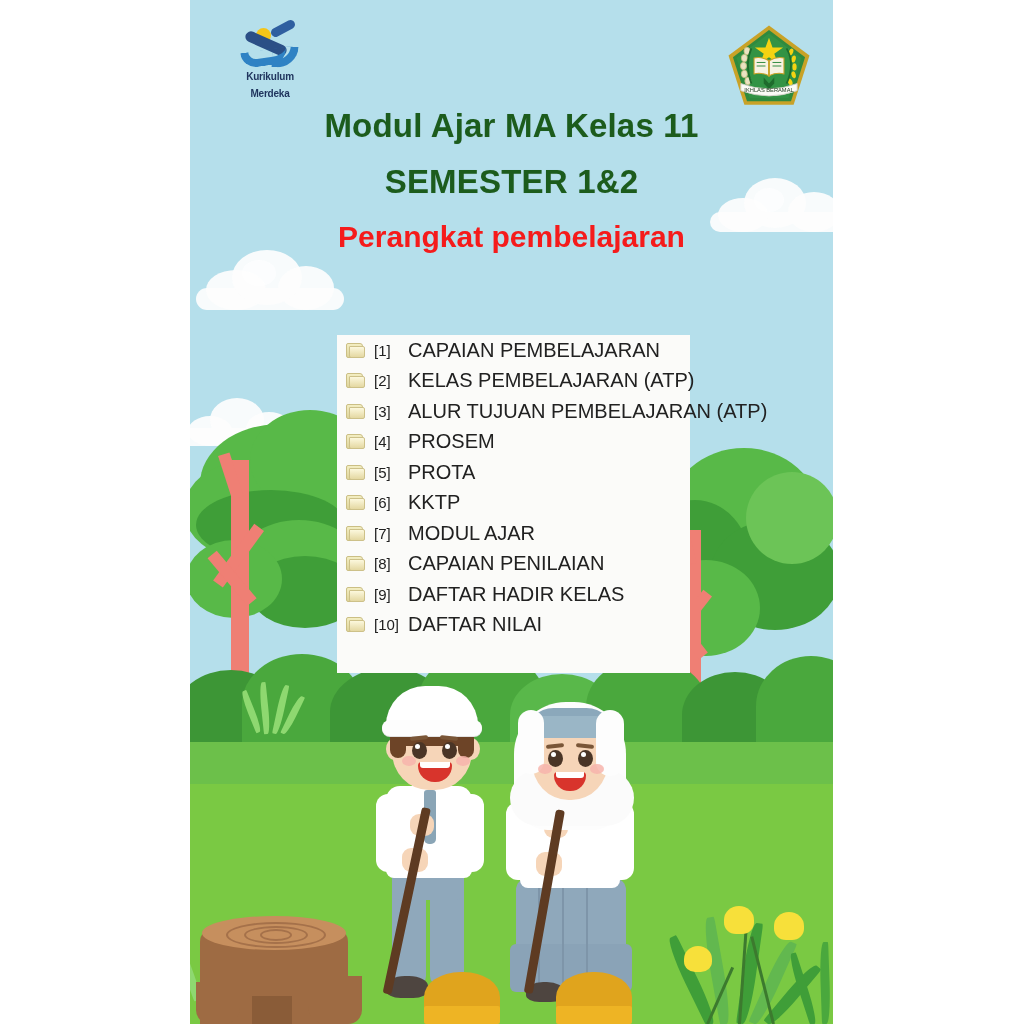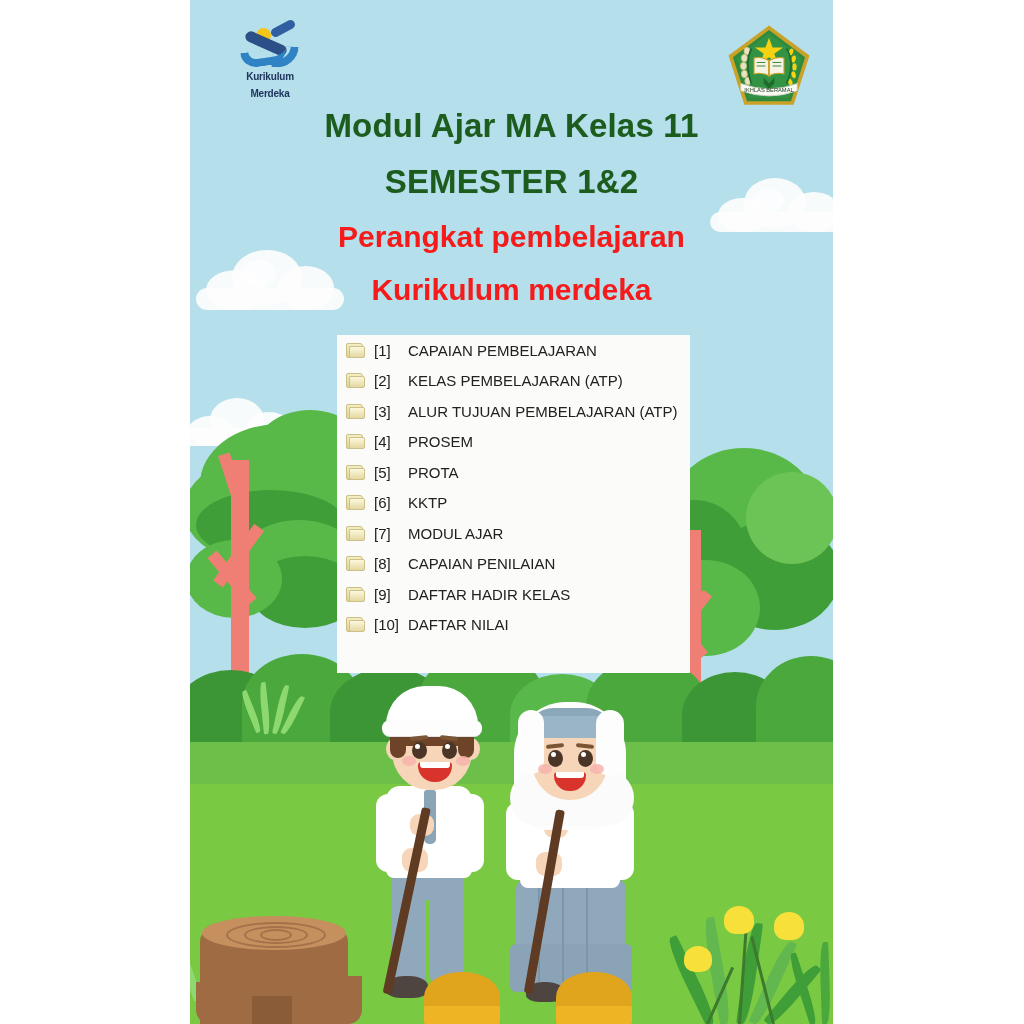--- a/index.html
+++ b/index.html
@@ -246,7 +246,6 @@
       <div class="h-green">Modul Ajar MA Kelas 11</div>
       <div class="h-green">SEMESTER 1&amp;2</div>
       <div class="h-red">Perangkat pembelajaran</div>
-      <div class="h-red">Kurikulum merdeka</div>
     </div>
 
     <div id="panel">

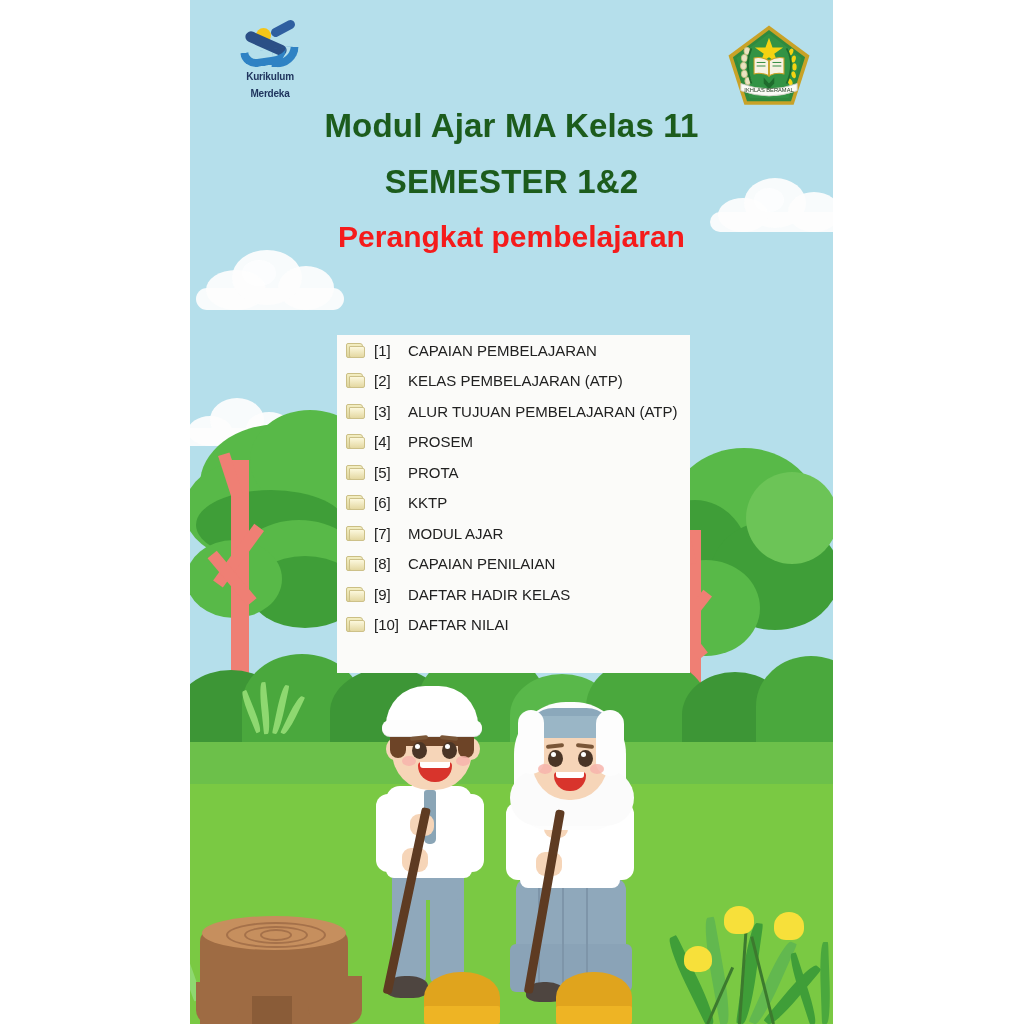--- a/index.html
+++ b/index.html
@@ -72,7 +72,7 @@
   .fld .back{position:absolute;left:0;top:1px;width:17px;height:15px;border-radius:2px 3px 2px 2px;background:linear-gradient(#f3eec2,#ded49a);border:1px solid #cbbf84;box-sizing:border-box;}
   .fld .front{position:absolute;left:3px;top:4px;width:16px;height:12px;border-radius:1px 2px 2px 2px;background:linear-gradient(#fcf8dd,#e4d8a2);border:1px solid #cdc189;box-sizing:border-box;}
   .num{color:#212121;font-size:15px;width:34px;flex:0 0 34px;}
-  .lbl{color:#212121;font-size:15px;white-space:nowrap;}
+  .lbl{color:#212121;font-size:20px;white-space:nowrap;}
 
   
   #kids{position:absolute;left:178px;top:690px;width:300px;height:334px;}

